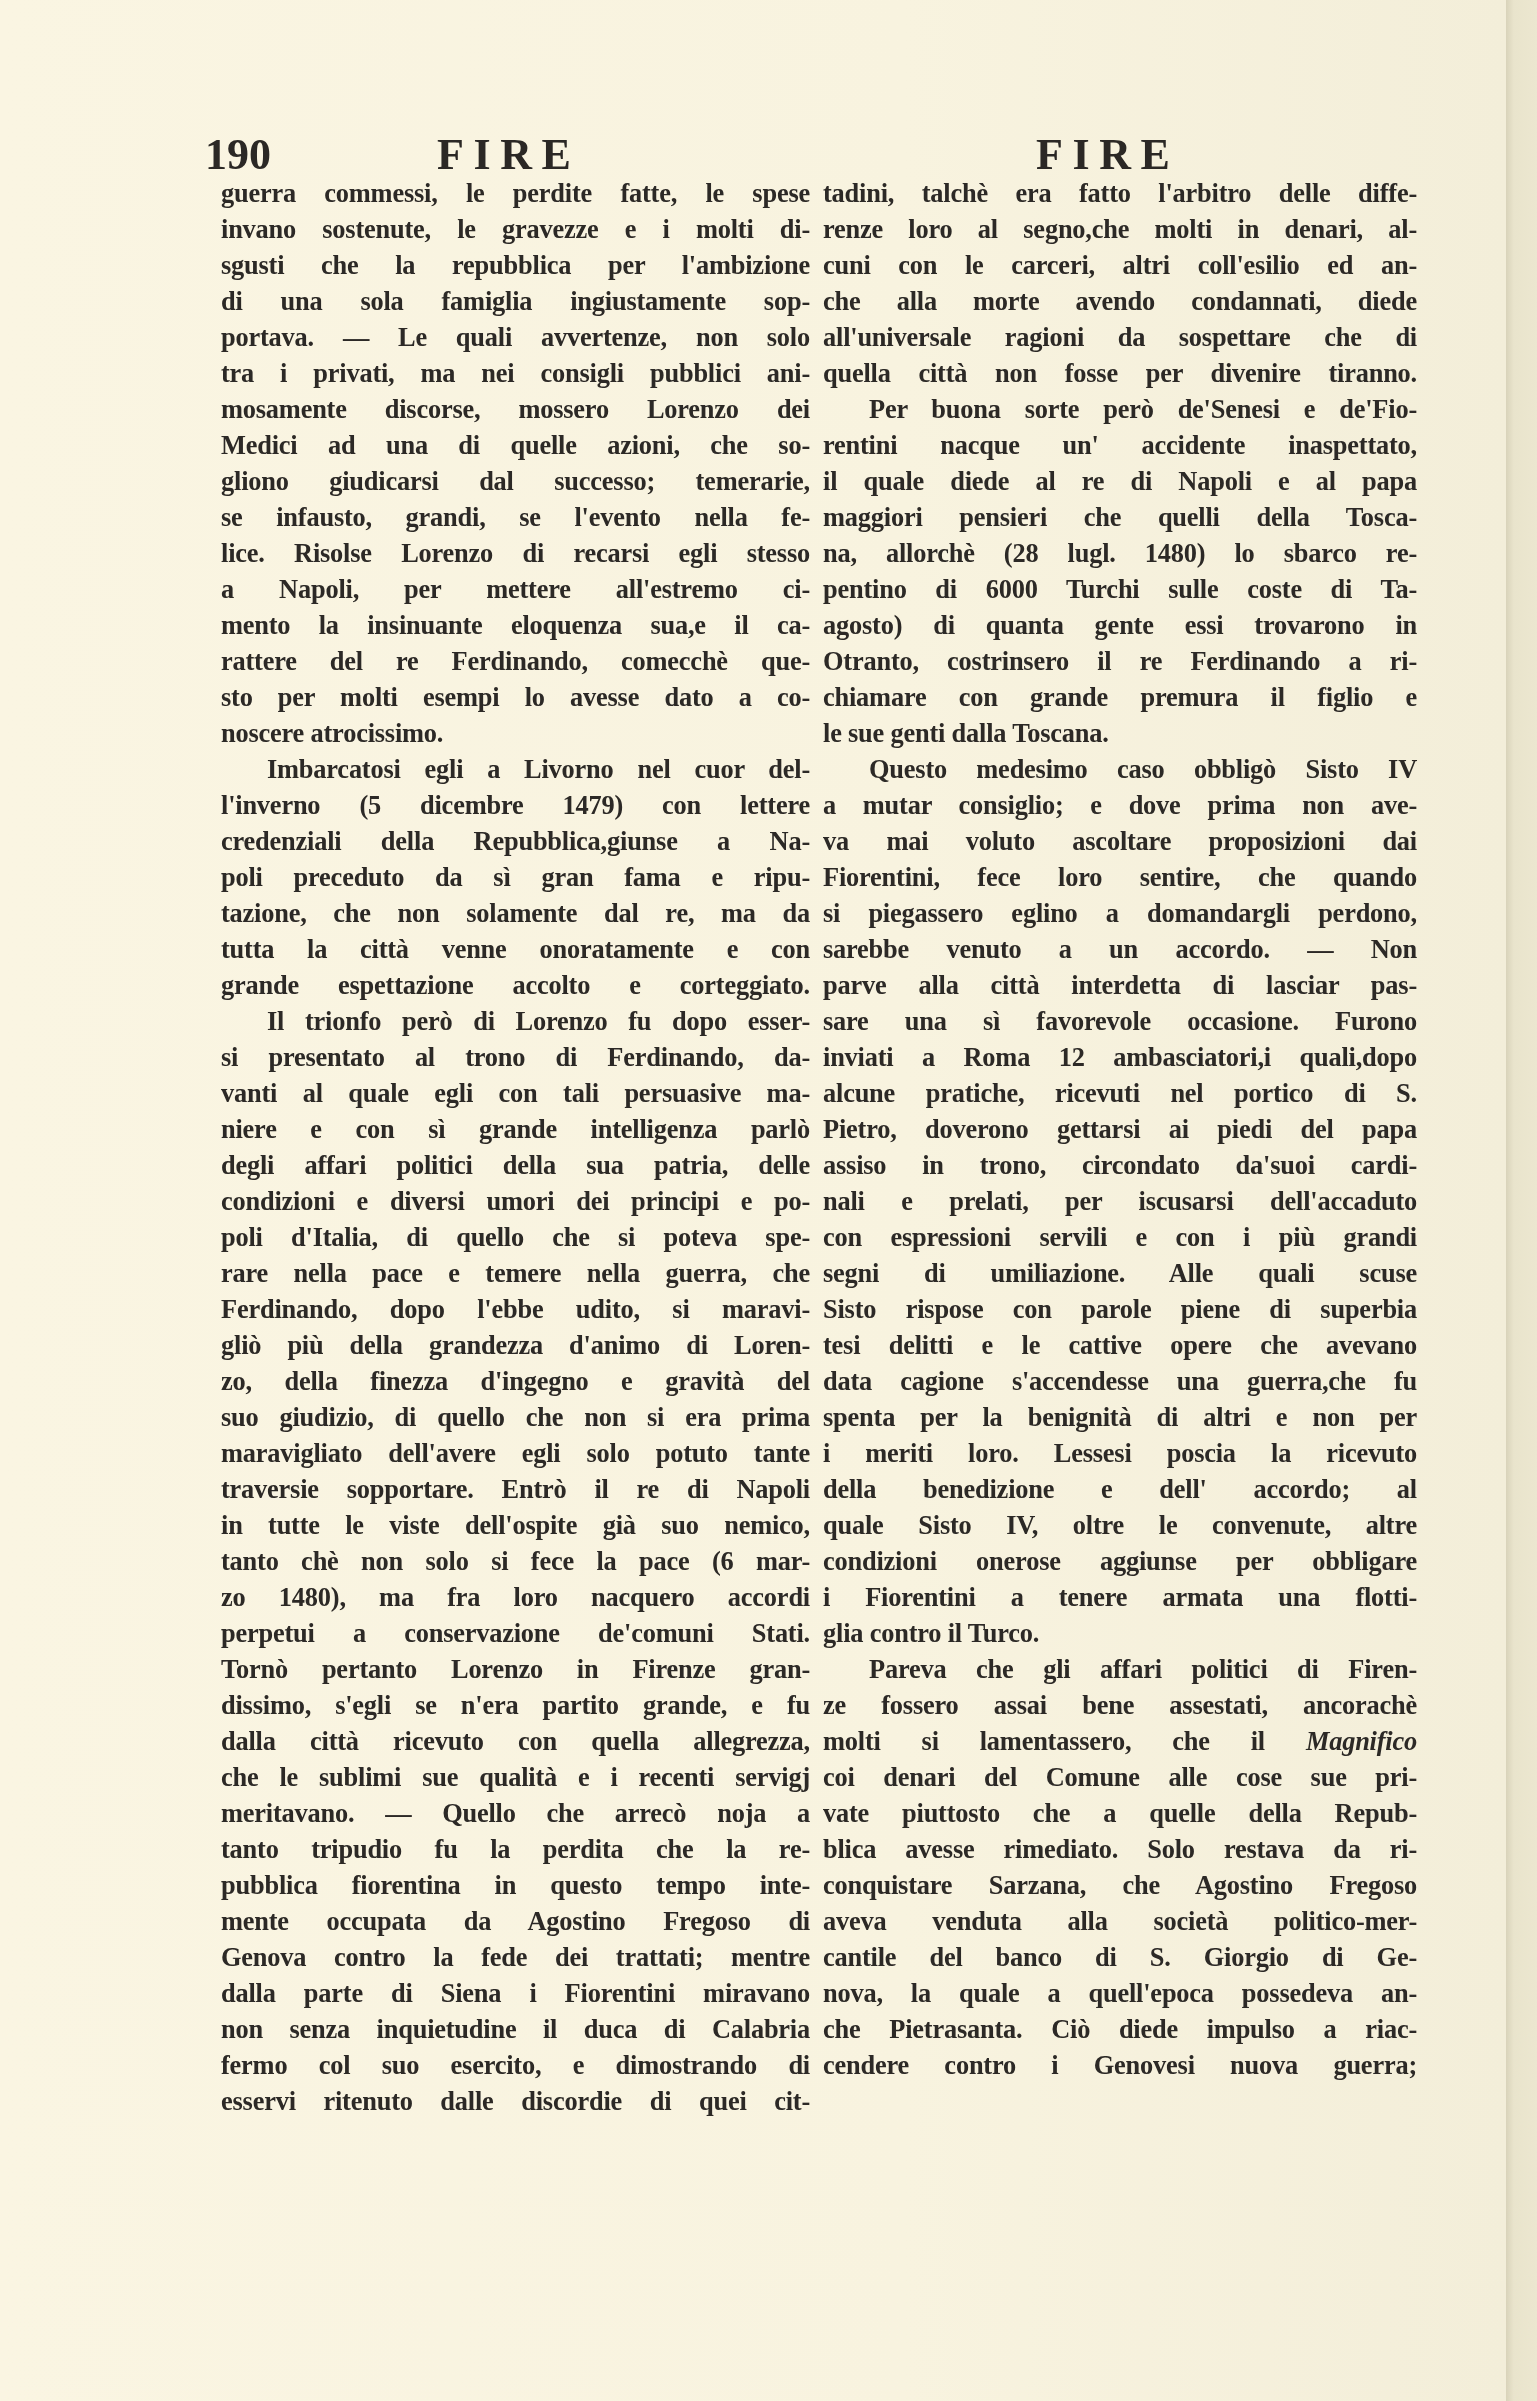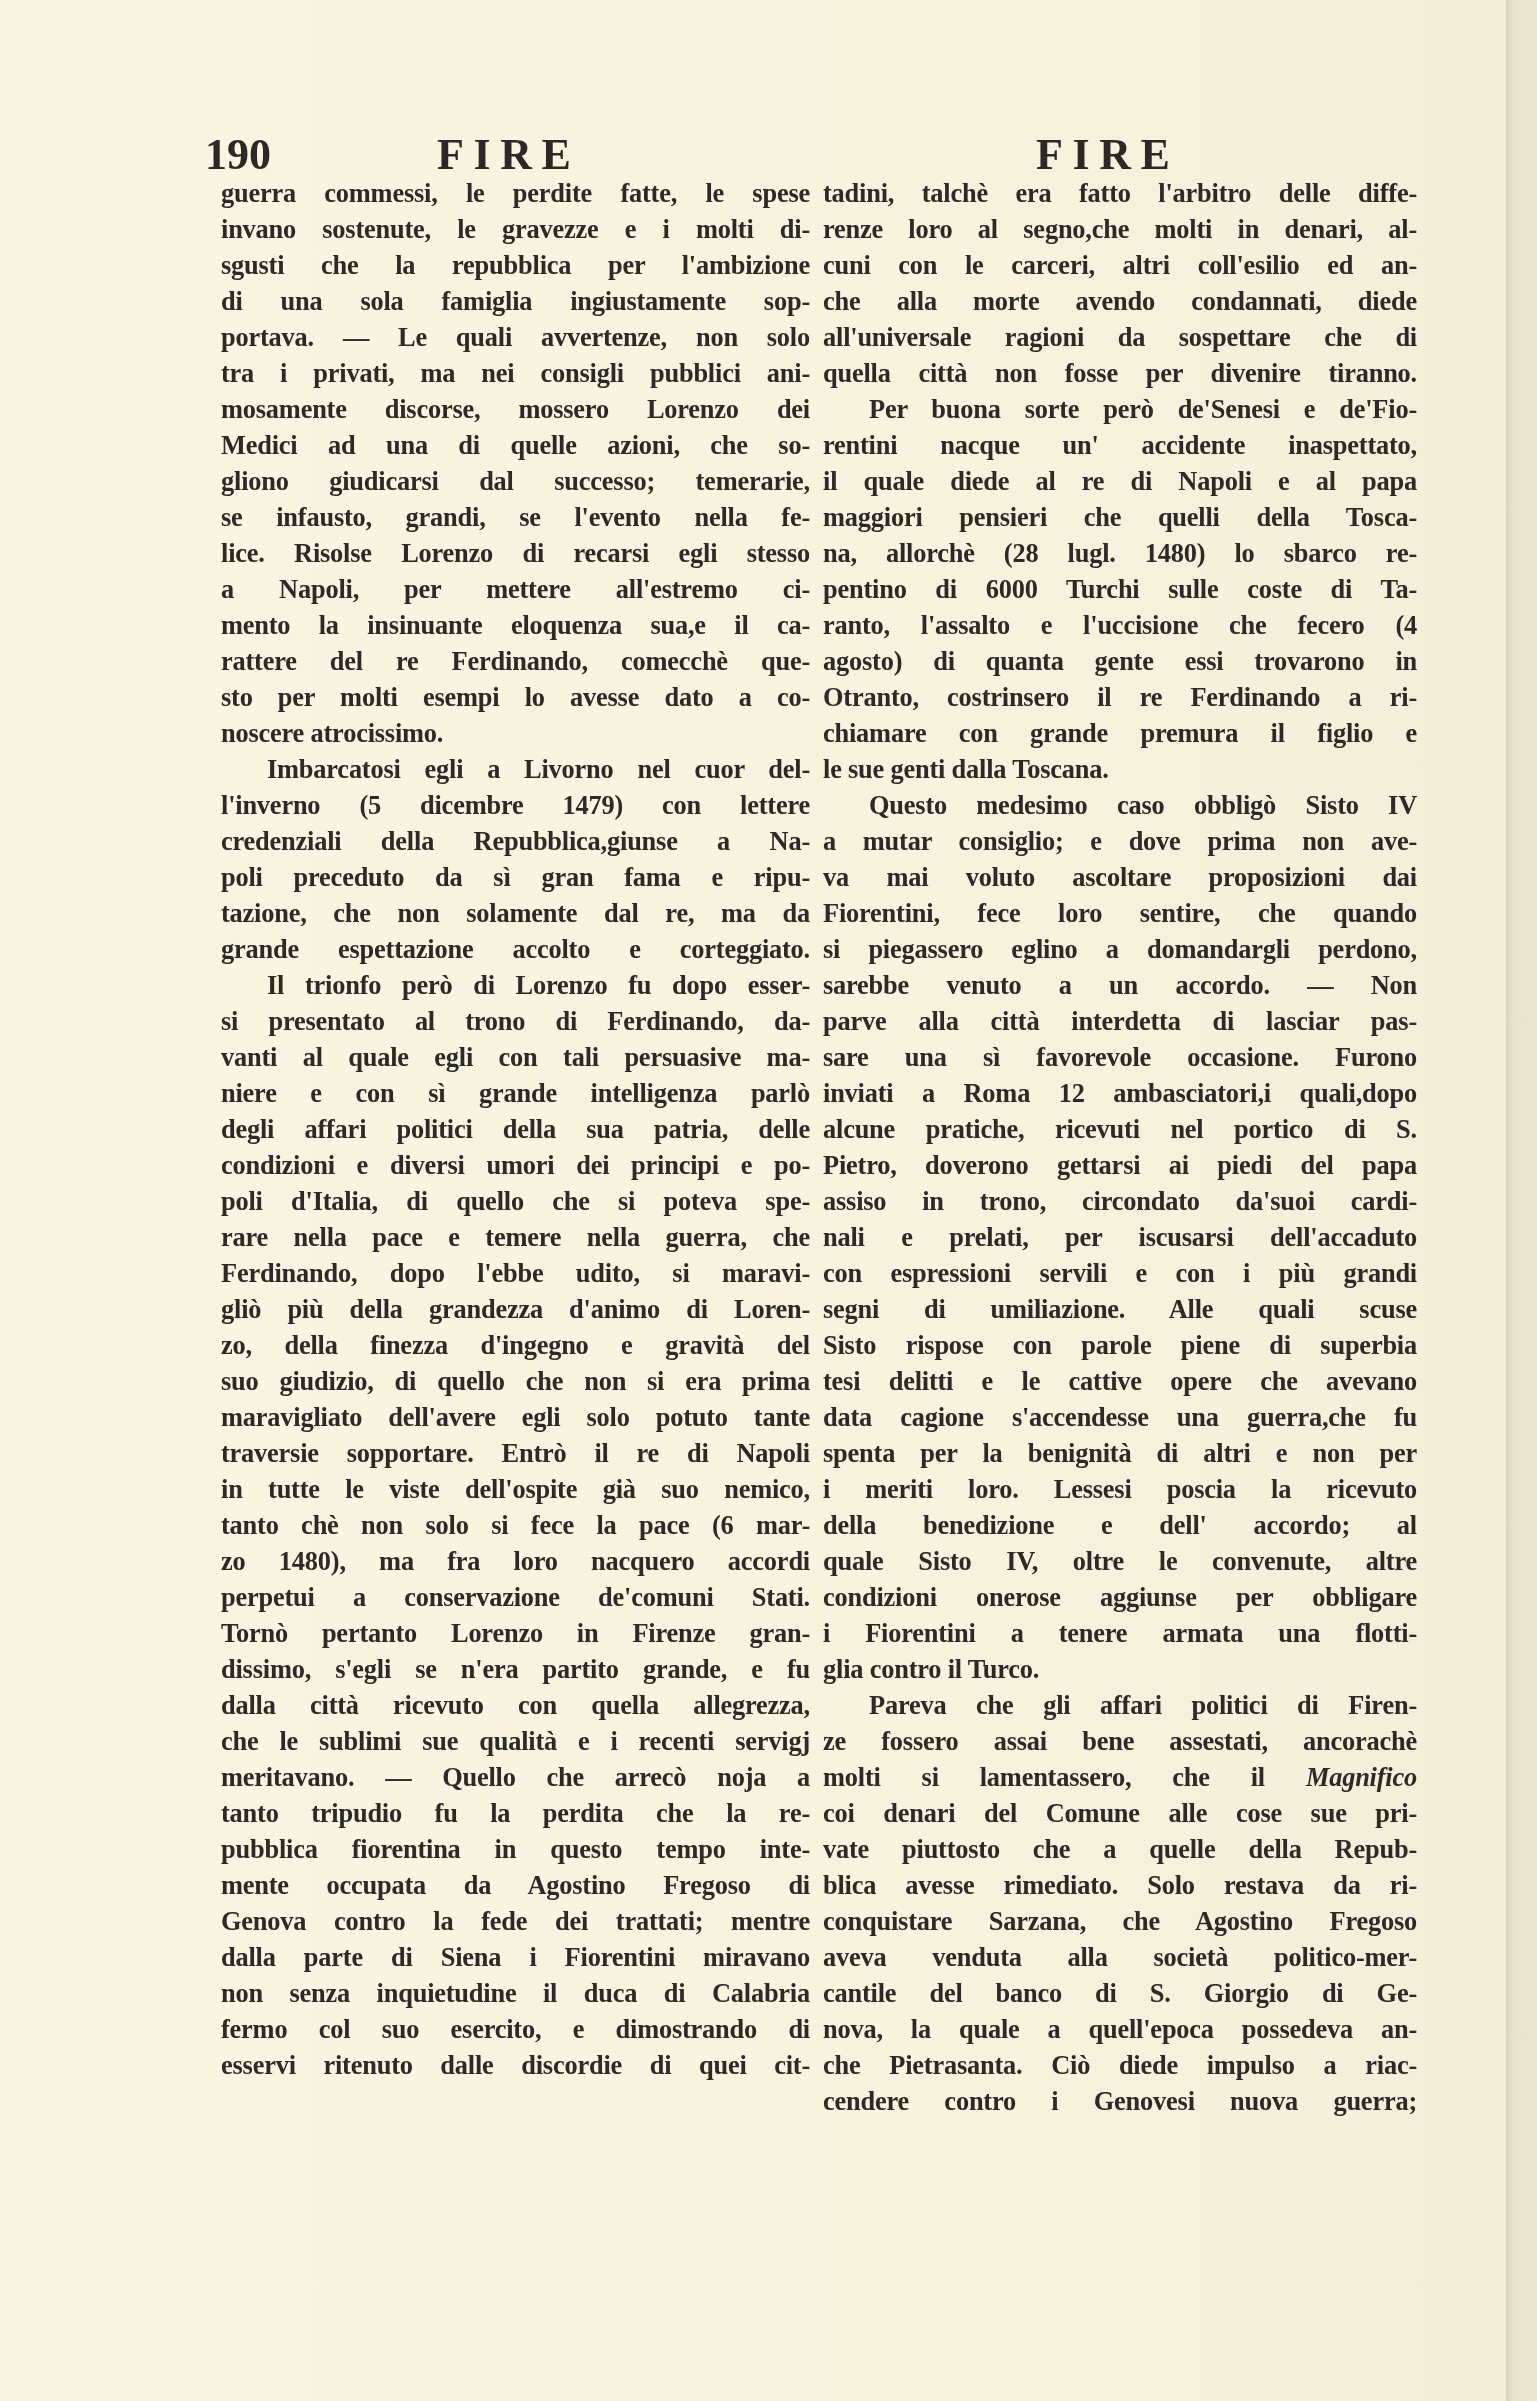--- a/index.html
+++ b/index.html
@@ -123,7 +123,6 @@
   <span class="line">maggiori pensieri che quelli della Tosca-</span>
   <span class="line">na, allorchè (28 lugl. 1480) lo sbarco re-</span>
   <span class="line">pentino di 6000 Turchi sulle coste di Ta-</span>
-  <span class="line">ranto, l'assalto e l'uccisione che fecero (4</span>
   <span class="line">agosto) di quanta gente essi trovarono in</span>
   <span class="line">Otranto, costrinsero il re Ferdinando a ri-</span>
   <span class="line">chiamare con grande premura il figlio e</span>

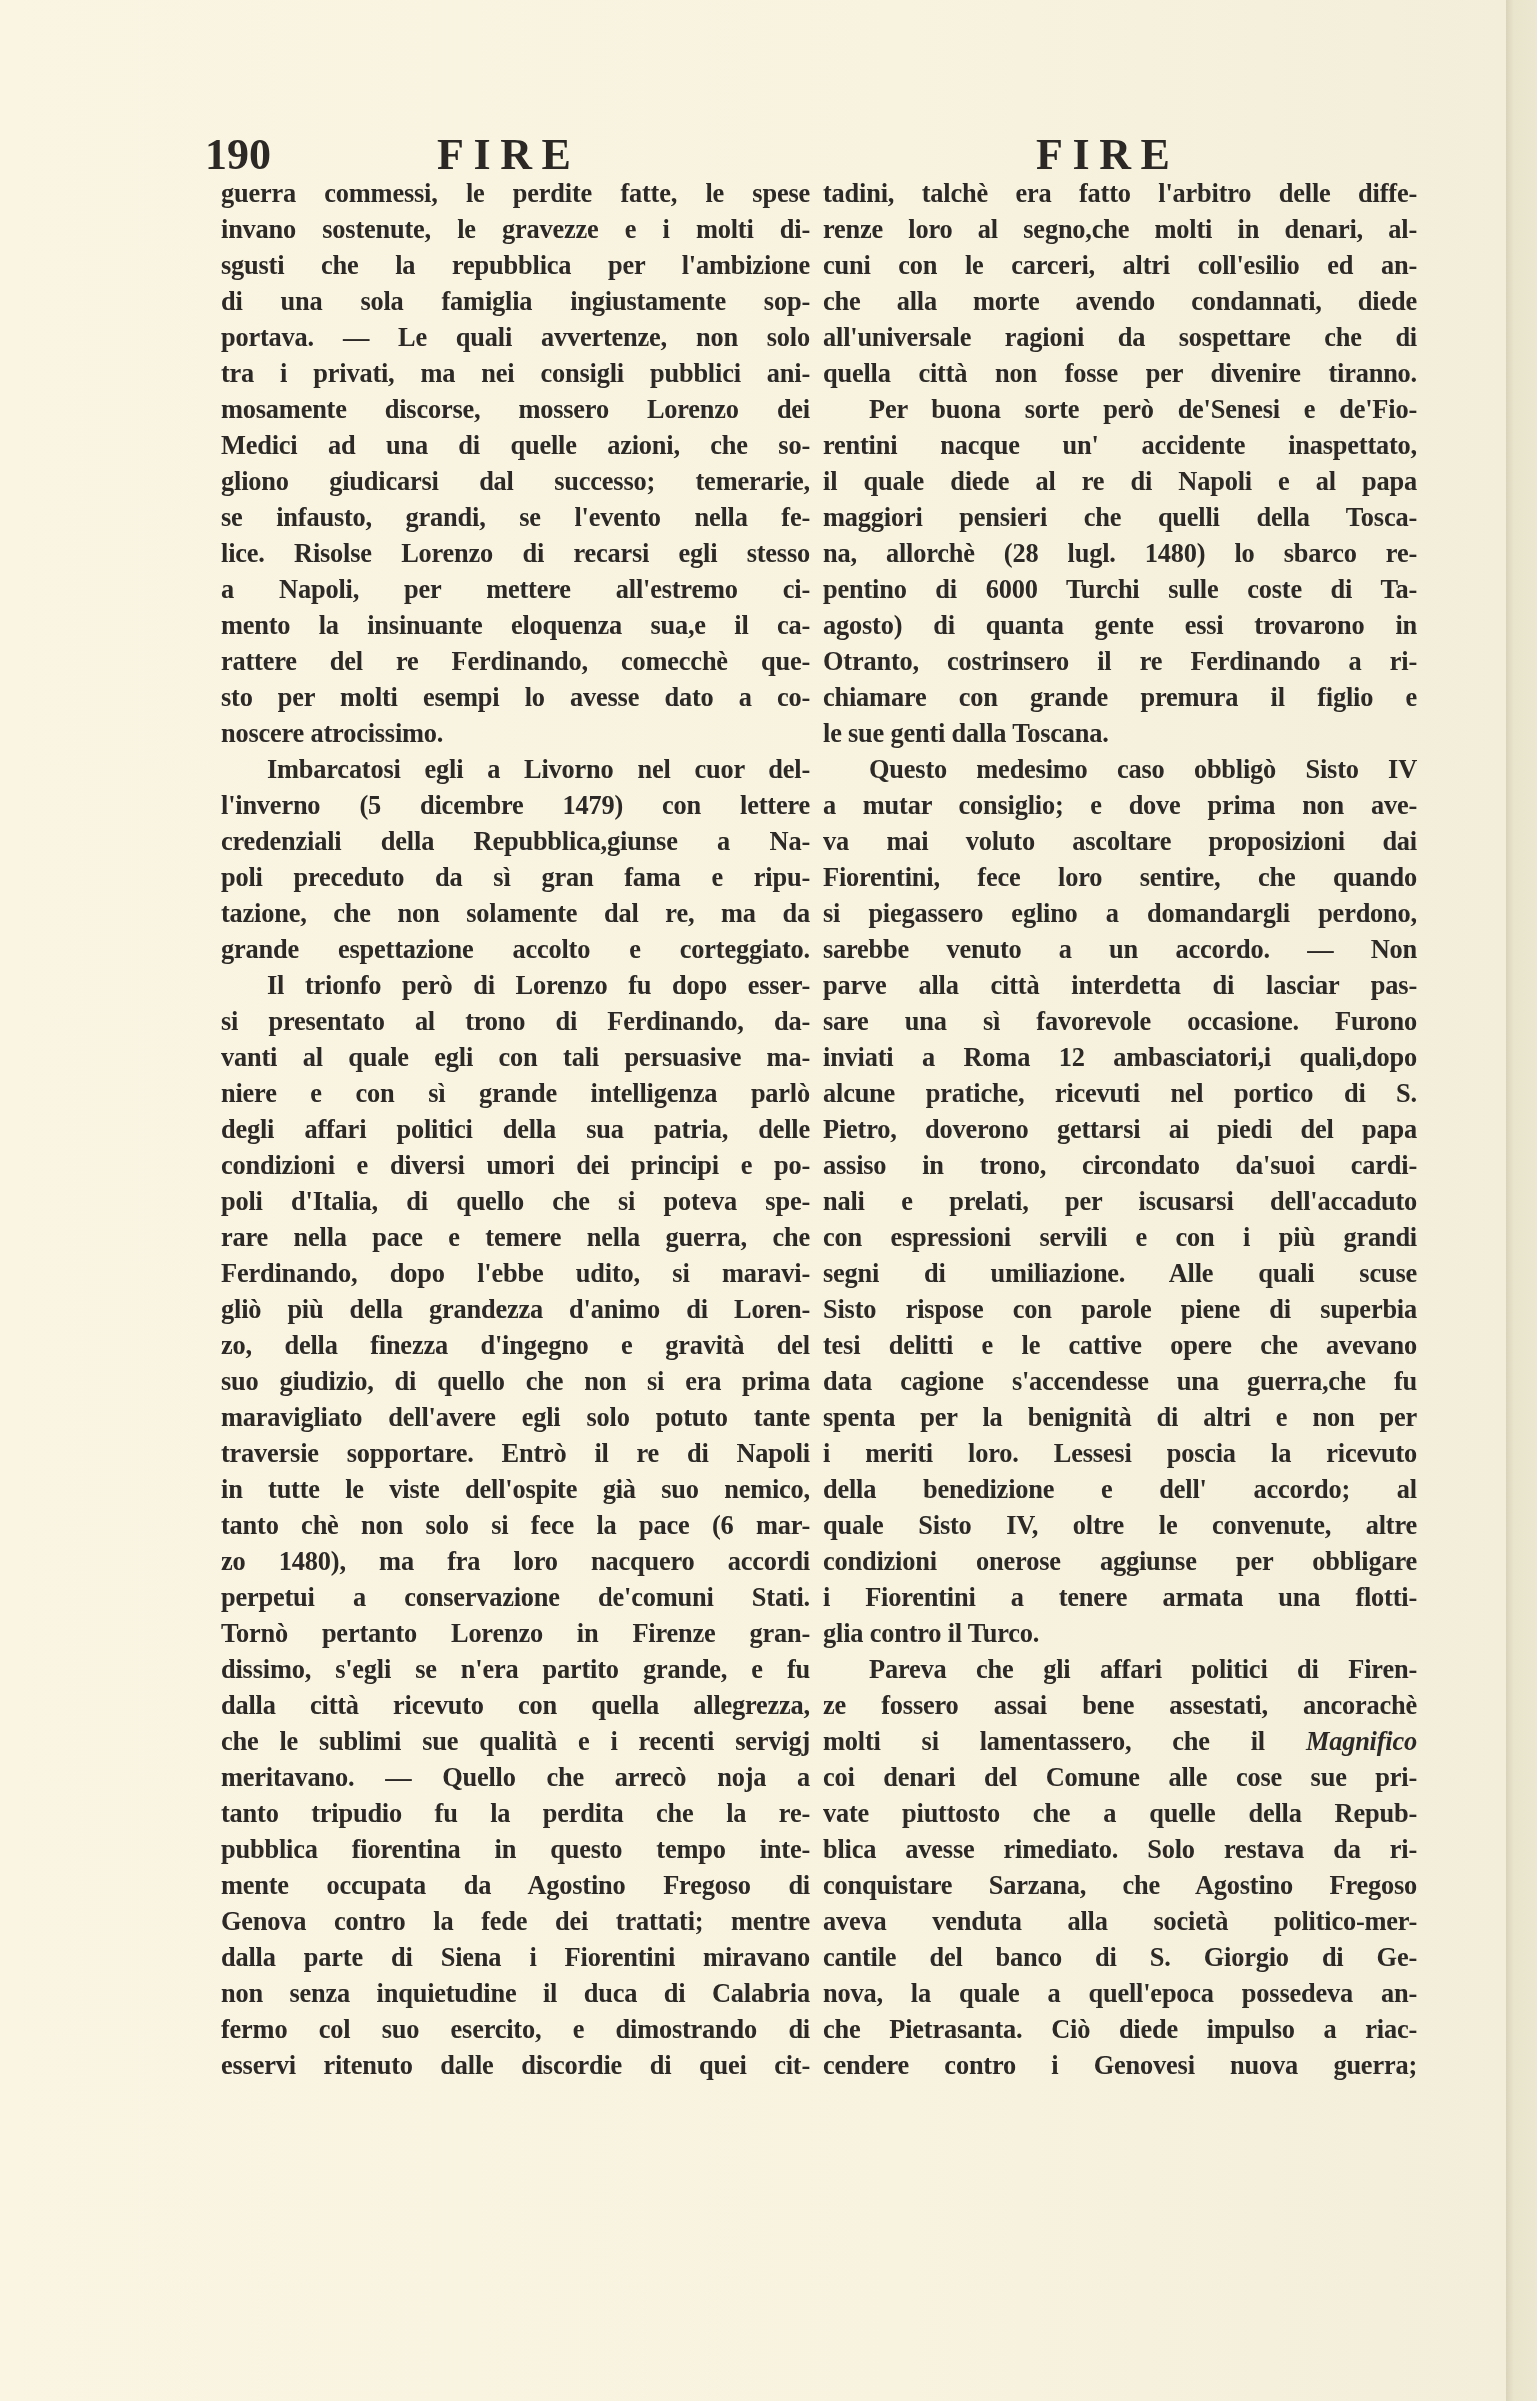--- a/index.html
+++ b/index.html
@@ -76,6 +76,7 @@
   <span class="line">credenziali della Repubblica,giunse a Na-</span>
   <span class="line">poli preceduto da sì gran fama e ripu-</span>
   <span class="line">tazione, che non solamente dal re, ma da</span>
+  <span class="line">tutta la città venne onoratamente e con</span>
   <span class="line">grande espettazione accolto e corteggiato.</span>
   <span class="line indent">Il trionfo però di Lorenzo fu dopo esser-</span>
   <span class="line">si presentato al trono di Ferdinando, da-</span>

